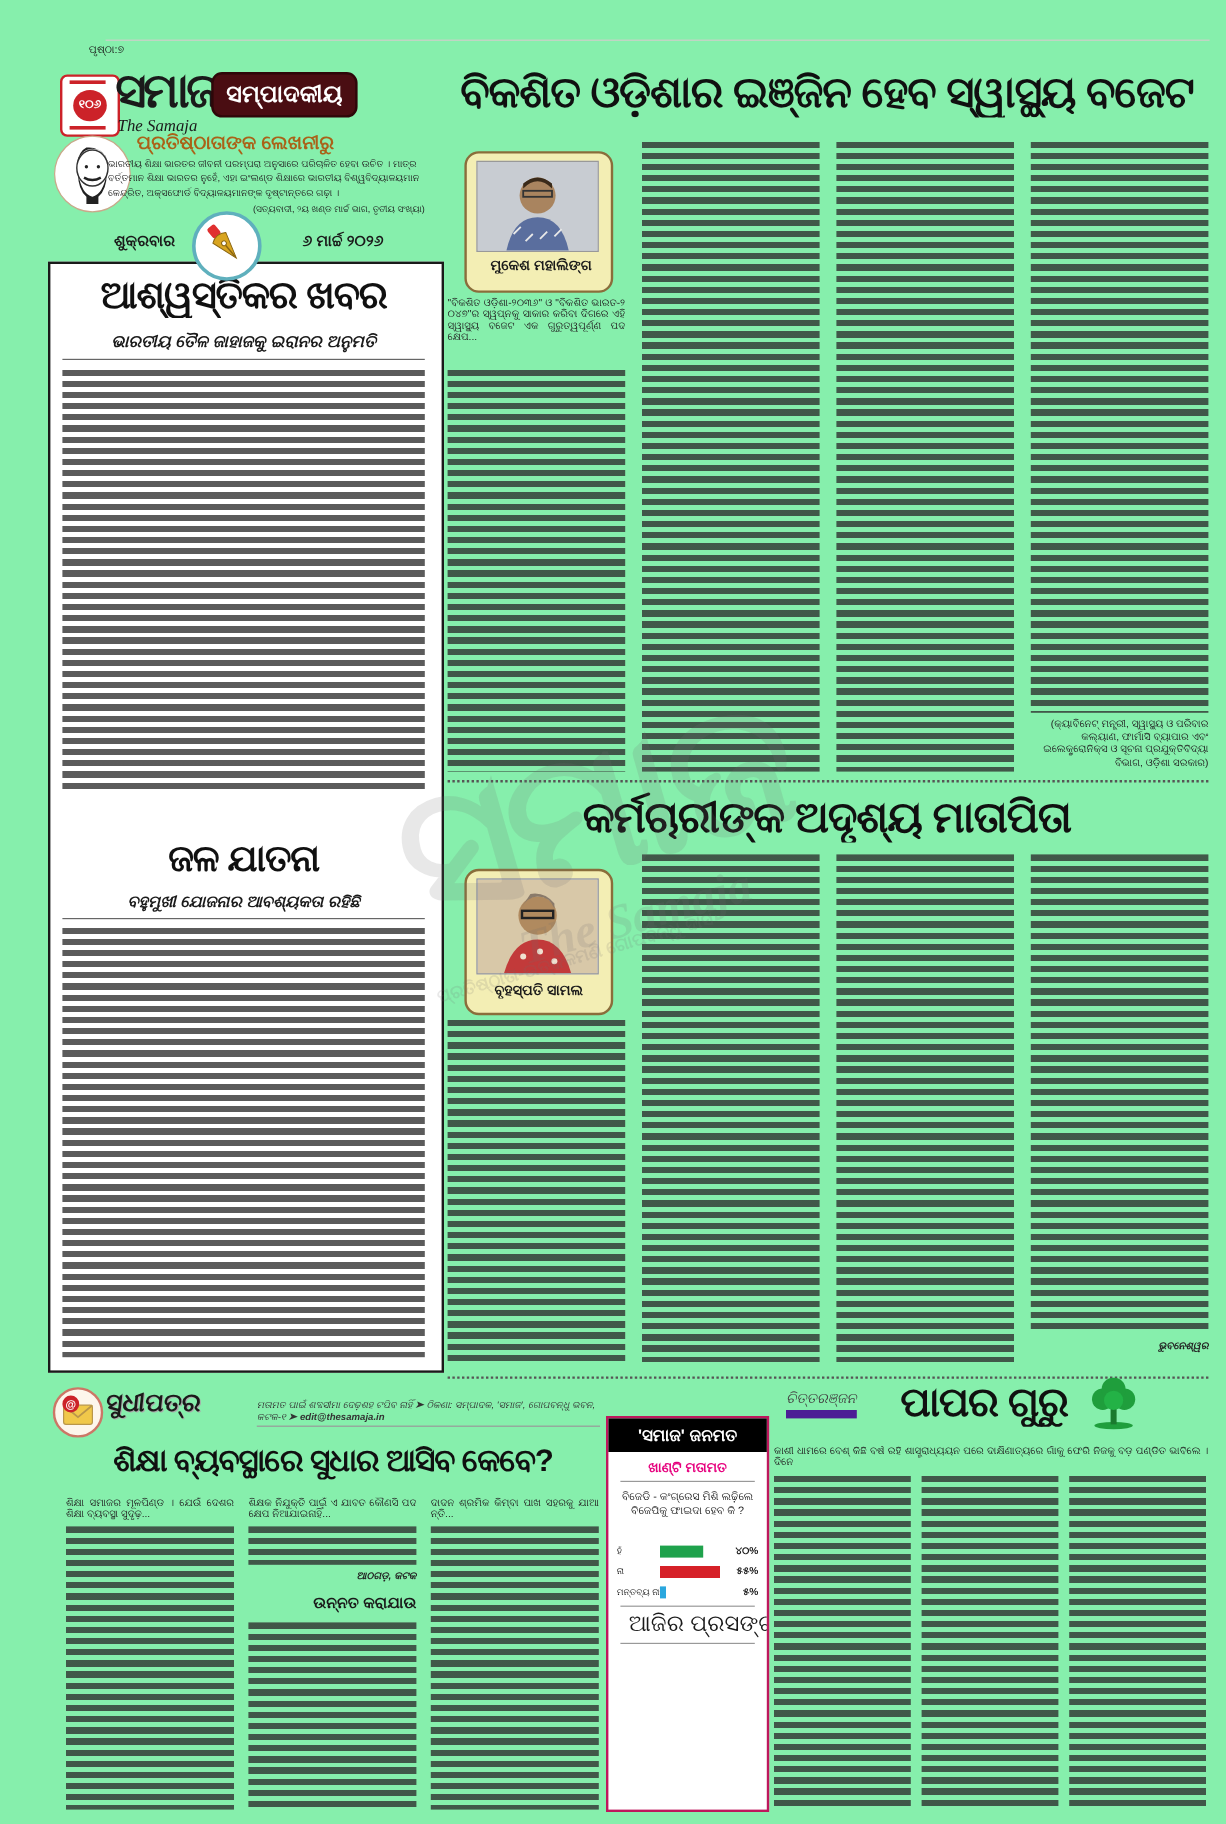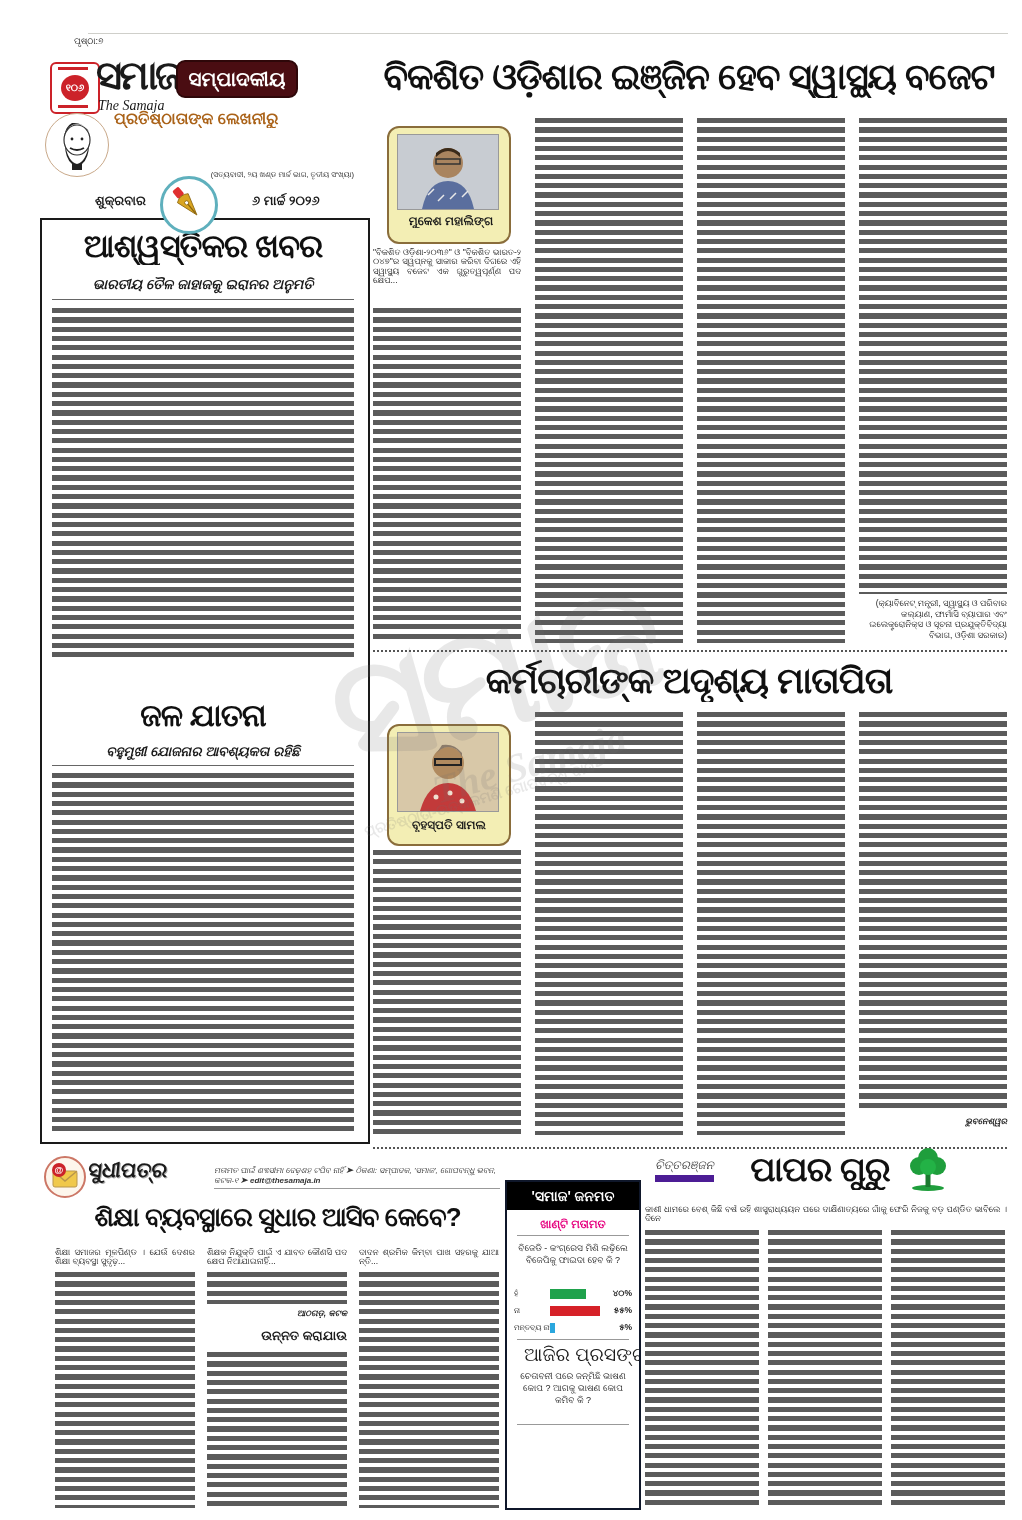--- a/index.html
+++ b/index.html
@@ -3,7 +3,7 @@
 <meta charset="utf-8">
 <style>
   html,body{margin:0;padding:0;background:#e8e8e4;}
-  .page{position:relative;width:1022px;height:1520px;background:#ffffff;margin:0 auto;
+  .page{position:relative;width:1022px;height:1520px;background:#86efac;margin:0 auto;
         font-family:"Liberation Sans",sans-serif;color:#1a1a1a;overflow:hidden;}
   .abs{position:absolute;}
   .greek{background-image:repeating-linear-gradient(to bottom,rgba(45,45,45,.78) 0px,rgba(45,45,45,.78) 5.2px,transparent 5.2px,transparent 9.3px);}

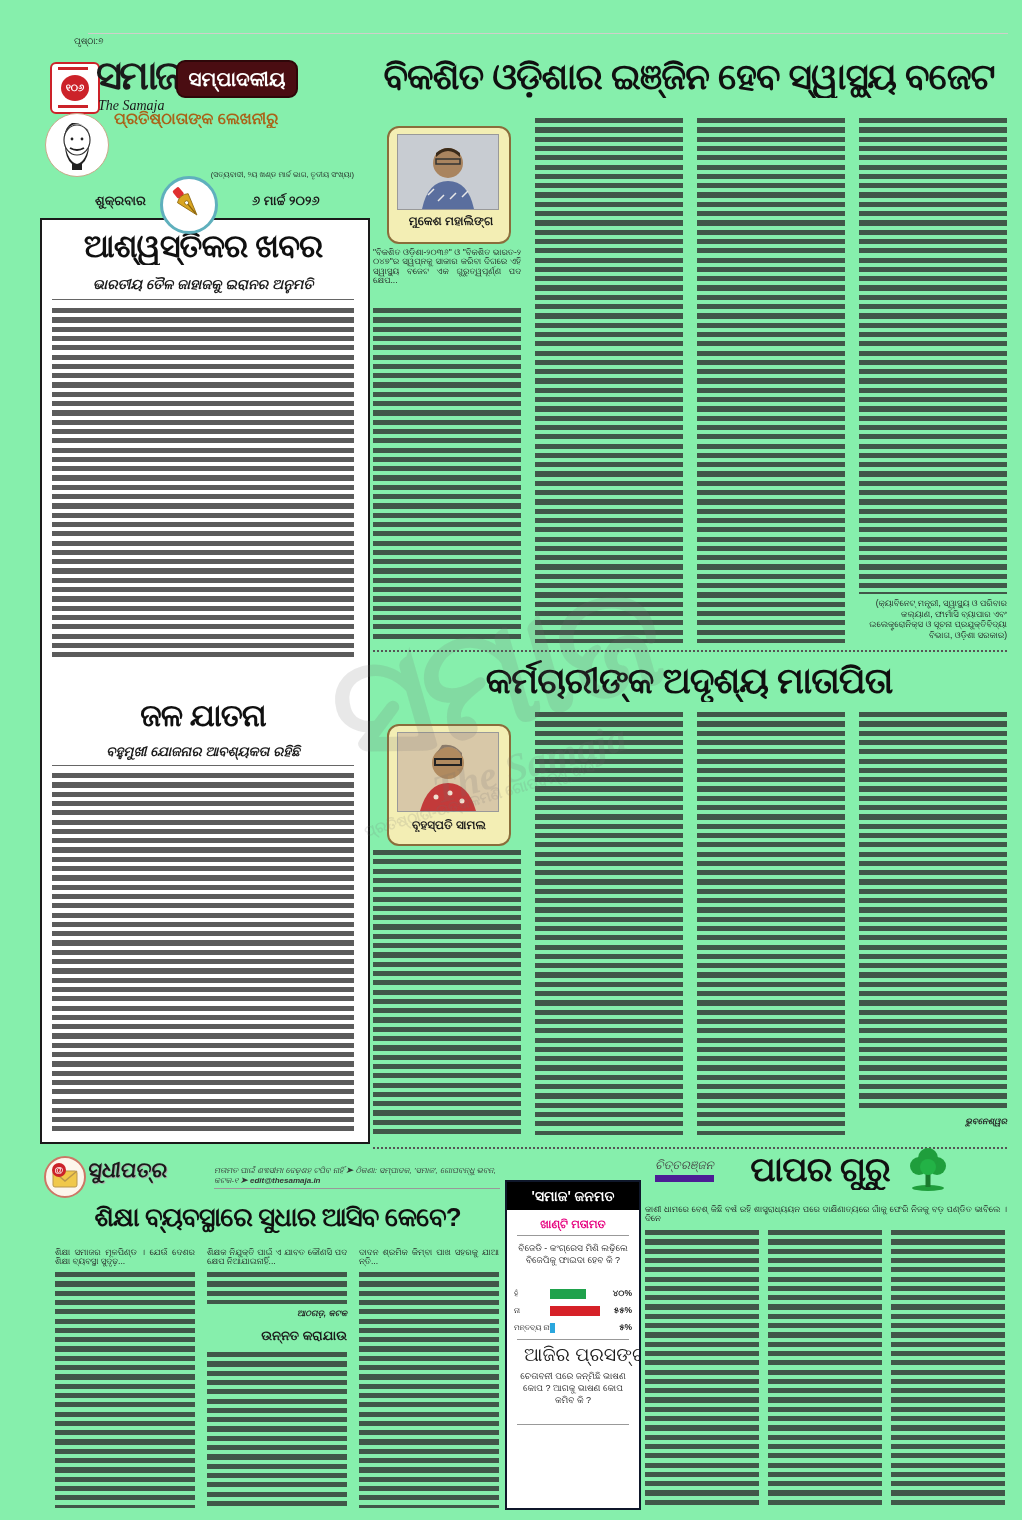--- a/index.html
+++ b/index.html
@@ -49,6 +49,7 @@
     </svg>
   </div>
   <div class="abs" style="left:114px;top:110px;width:250px;font-size:16px;font-weight:bold;color:#aa6218;white-space:nowrap;overflow:hidden;">ପ୍ରତିଷ୍ଠାତାଙ୍କ ଲେଖନୀରୁ</div>
+  <div class="abs snippet" style="left:90px;top:131px;width:264px;height:36px;font-size:8px;line-height:12px;text-align:left;">ଭାରତୀୟ ଶିକ୍ଷା ଭାରତର ଜୀବନୀ ପରମ୍ପରା ଅନୁସାରେ ପରିଚାଳିତ ହେବା ଉଚିତ । ମାତ୍ର ବର୍ତ୍ତମାନ ଶିକ୍ଷା ଭାରତର ନୁହେଁ, ଏହା ଇଂଲଣ୍ଡ ଶିକ୍ଷାରେ ଭାରତୀୟ ବିଶ୍ୱବିଦ୍ୟାଳୟମାନ କେନ୍ଦ୍ରିତ, ଅକ୍ସଫୋର୍ଡ ବିଦ୍ୟାଳୟମାନଙ୍କ ଦୃଷ୍ଟାନ୍ତରେ ଗଢ଼ା ।</div>
   <div class="abs" style="left:90px;top:170px;width:264px;font-size:7.5px;text-align:right;">(ସତ୍ୟବାଦୀ, ୨ୟ ଖଣ୍ଡ ମାର୍ଚ୍ଚ ଭାଗ, ତୃତୀୟ ସଂଖ୍ୟା)</div>
 
   <div class="abs" style="left:95px;top:193px;font-size:13px;font-weight:bold;">ଶୁକ୍ରବାର</div>

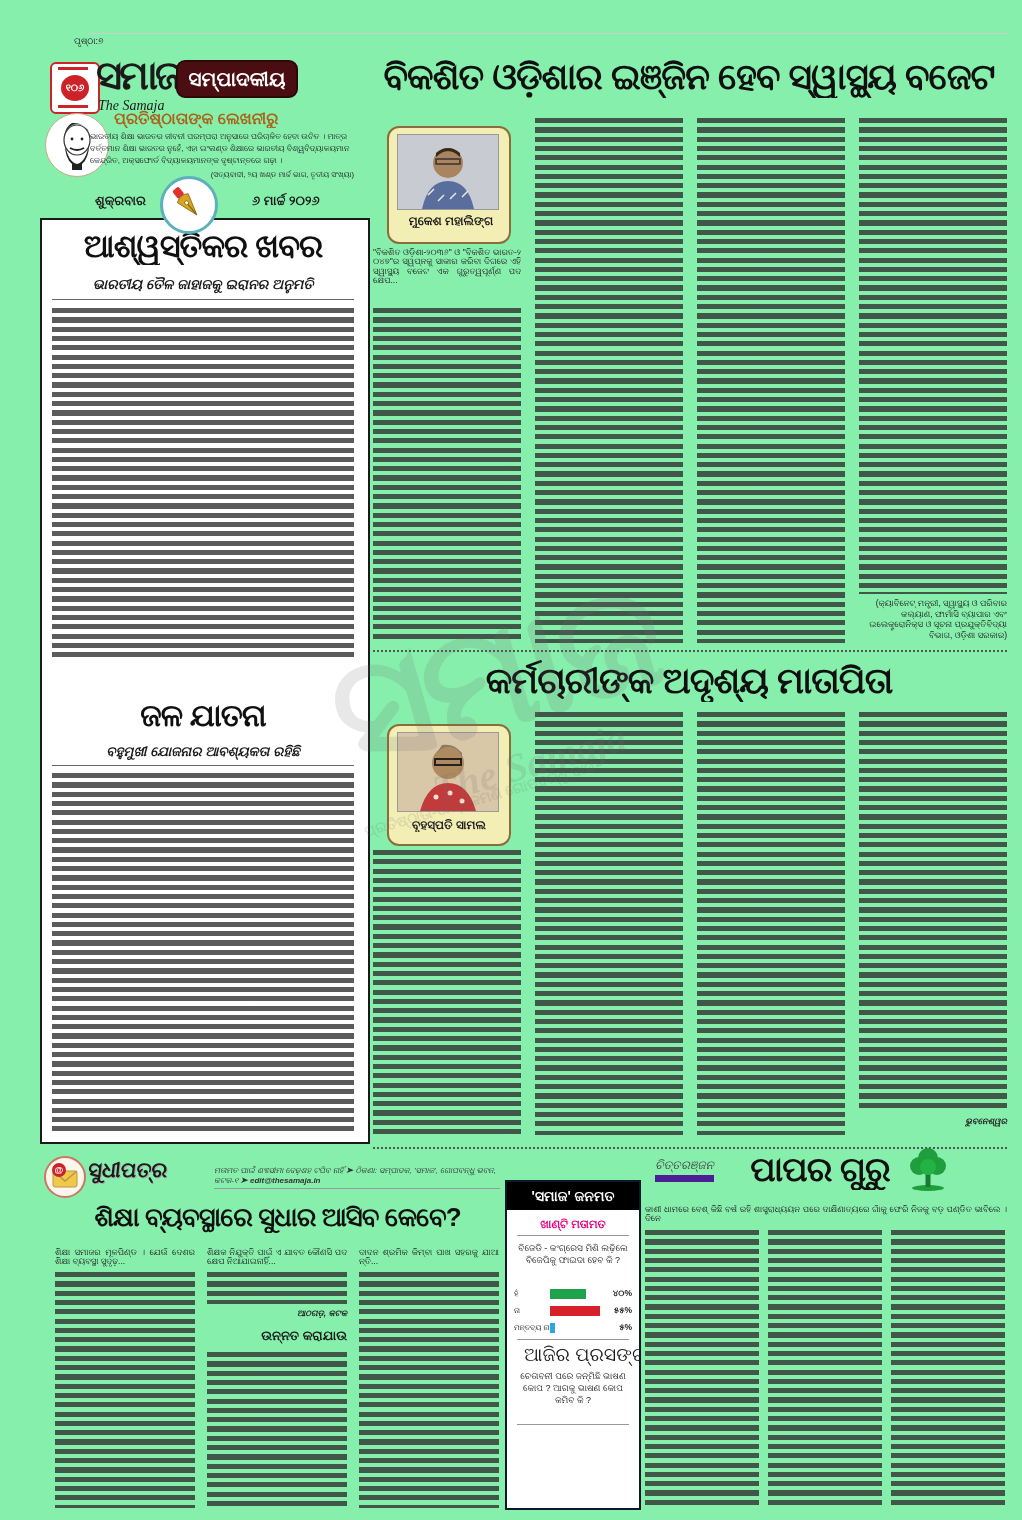--- a/index.html
+++ b/index.html
@@ -153,7 +153,7 @@
   <div class="abs snippet" style="left:359px;top:1248px;width:140px;height:20px;">ଦାଦନ ଶ୍ରମିକ କିମ୍ବା ପାଖ ସହରକୁ ଯାଆନ୍ତି...</div>
   <div class="abs greek" style="left:359px;top:1272px;width:140px;height:236px;"></div>
 
-  <div class="abs" style="left:505px;top:1180px;width:132px;height:326px;border:2px solid #0f172a;background:#fff;z-index:5;">
+  <div class="abs" style="left:505px;top:1180px;width:132px;height:326px;border:2px solid #be185d;background:#fff;z-index:5;">
     <div style="background:#000;color:#fff;font-size:14px;font-weight:bold;text-align:center;line-height:28px;height:28px;white-space:nowrap;overflow:hidden;">'ସମାଜ' ଜନମତ</div>
     <div style="color:#e6007e;font-size:11.5px;font-weight:bold;text-align:center;margin-top:8px;white-space:nowrap;overflow:hidden;">ଖାଣ୍ଟି ମତାମତ</div>
     <div class="boxline"></div>

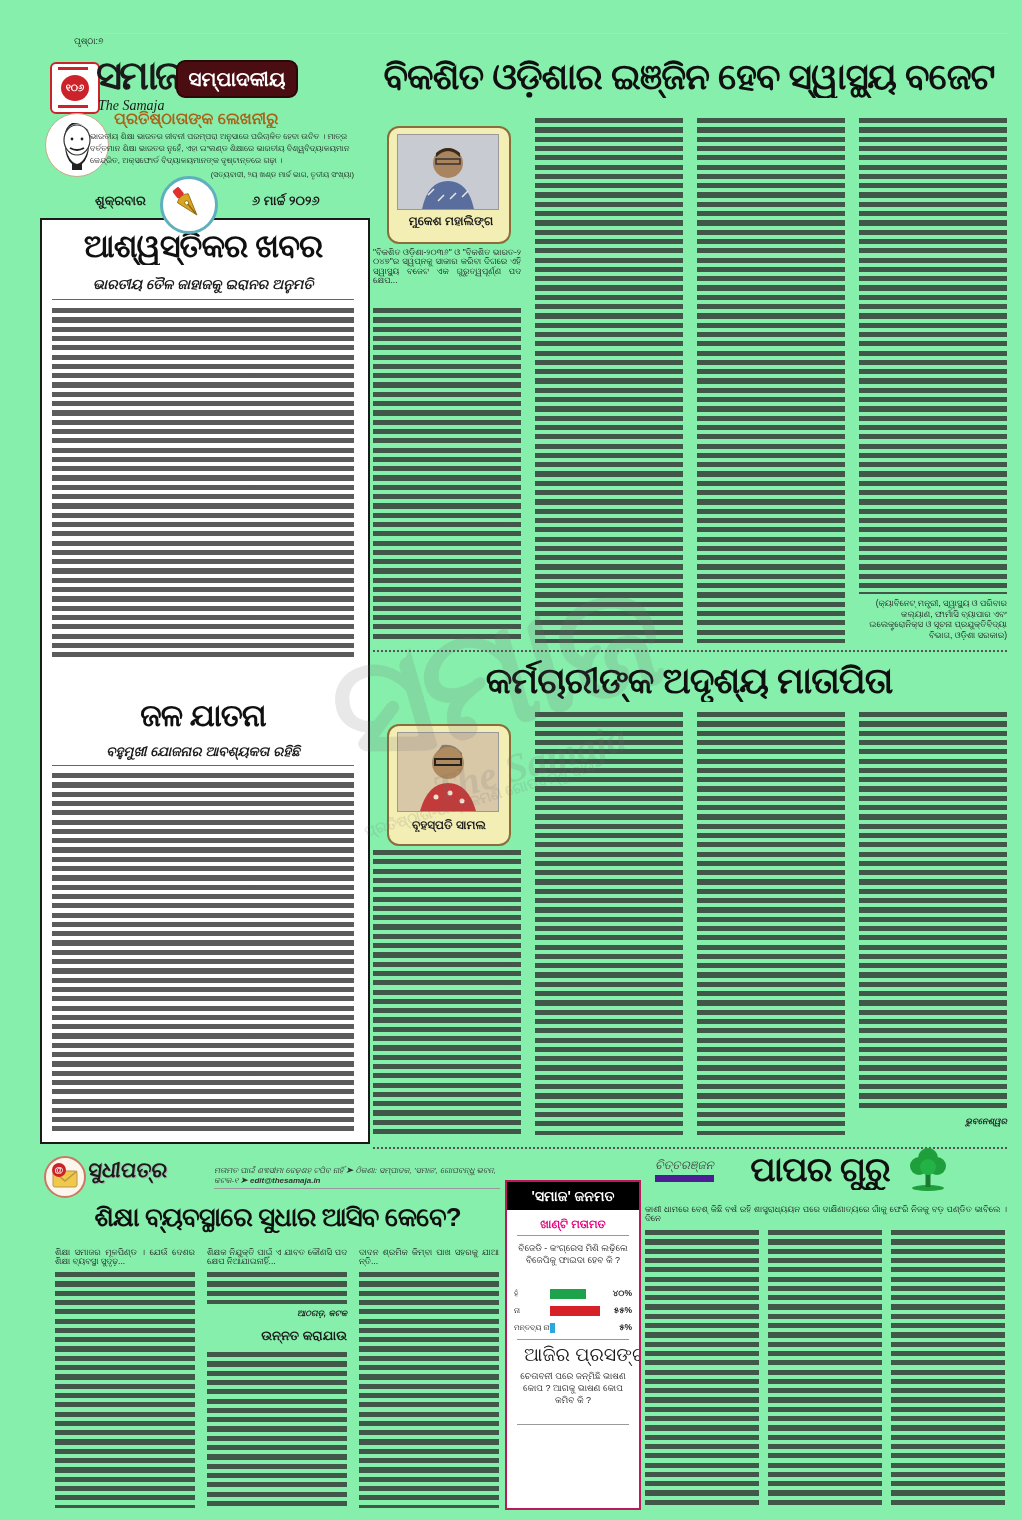--- a/index.html
+++ b/index.html
@@ -177,7 +177,6 @@
     </div>
     <div class="boxline"></div>
     <div style="font-size:19px;font-weight:normal;text-align:center;margin-top:2px;white-space:nowrap;overflow:hidden;padding-left:17px;">ଆଜିର ପ୍ରସଙ୍ଗ</div>
-    <div style="font-size:9px;line-height:12px;text-align:center;padding:4px 8px;height:46px;overflow:hidden;">ଚେତାବନୀ ପରେ ଜନ୍ମିଛି ଭାଷଣ କୋପ ? ଆଗକୁ ଭାଷଣ କୋପ କମିବ କି ?</div>
     <div class="boxline"></div>
   </div>
 

